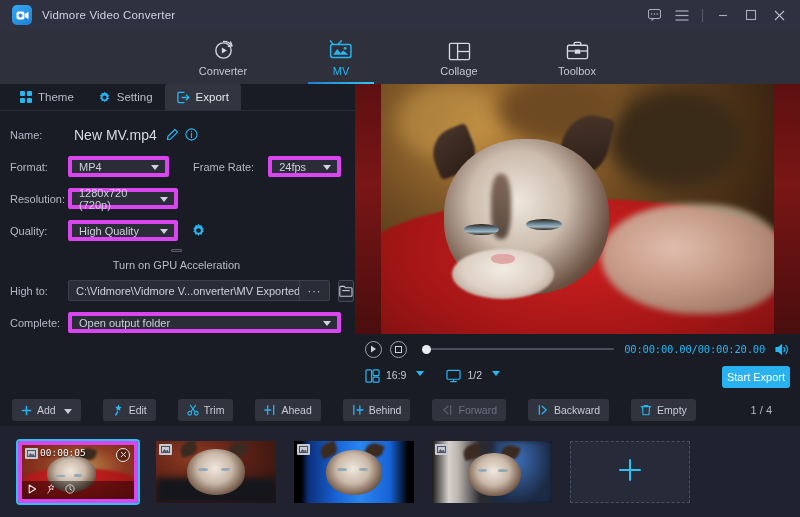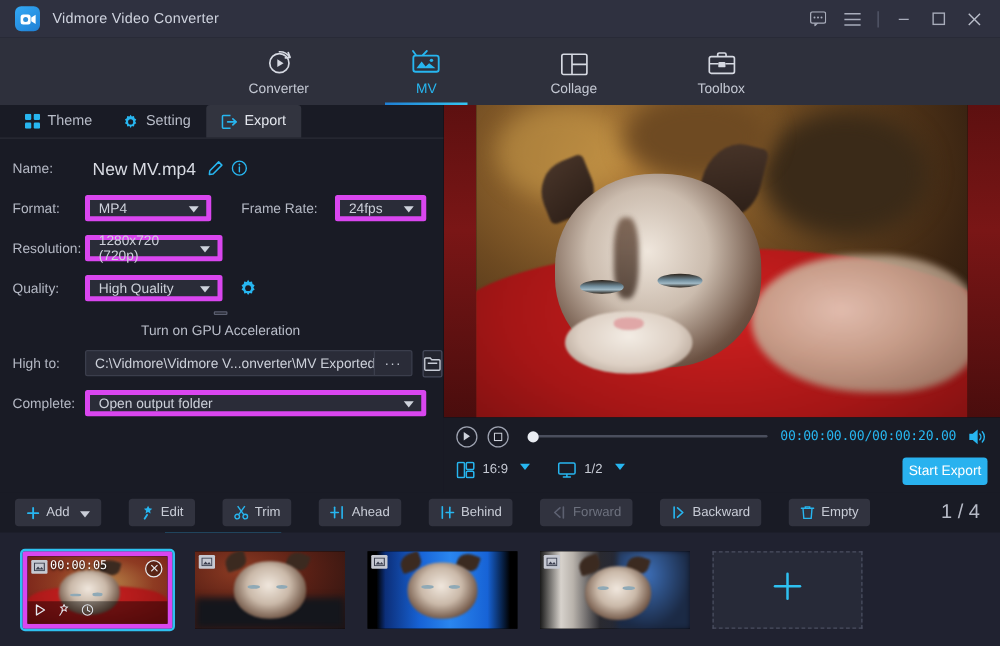--- a/index.html
+++ b/index.html
@@ -200,7 +200,7 @@
   .tbtn .bico { color:#27b6f0; display:flex; }
   .tbtn.dim { color:#6d717e; }
   .tbtn.dim .bico { color:#5c6070; }
-  .page-count { position:absolute; right:16px; font-size:16px; color:#b6bac6; }
+  .page-count { position:absolute; right:28px; font-size:11px; color:#b6bac6; }
 
   
   .thumbs {

